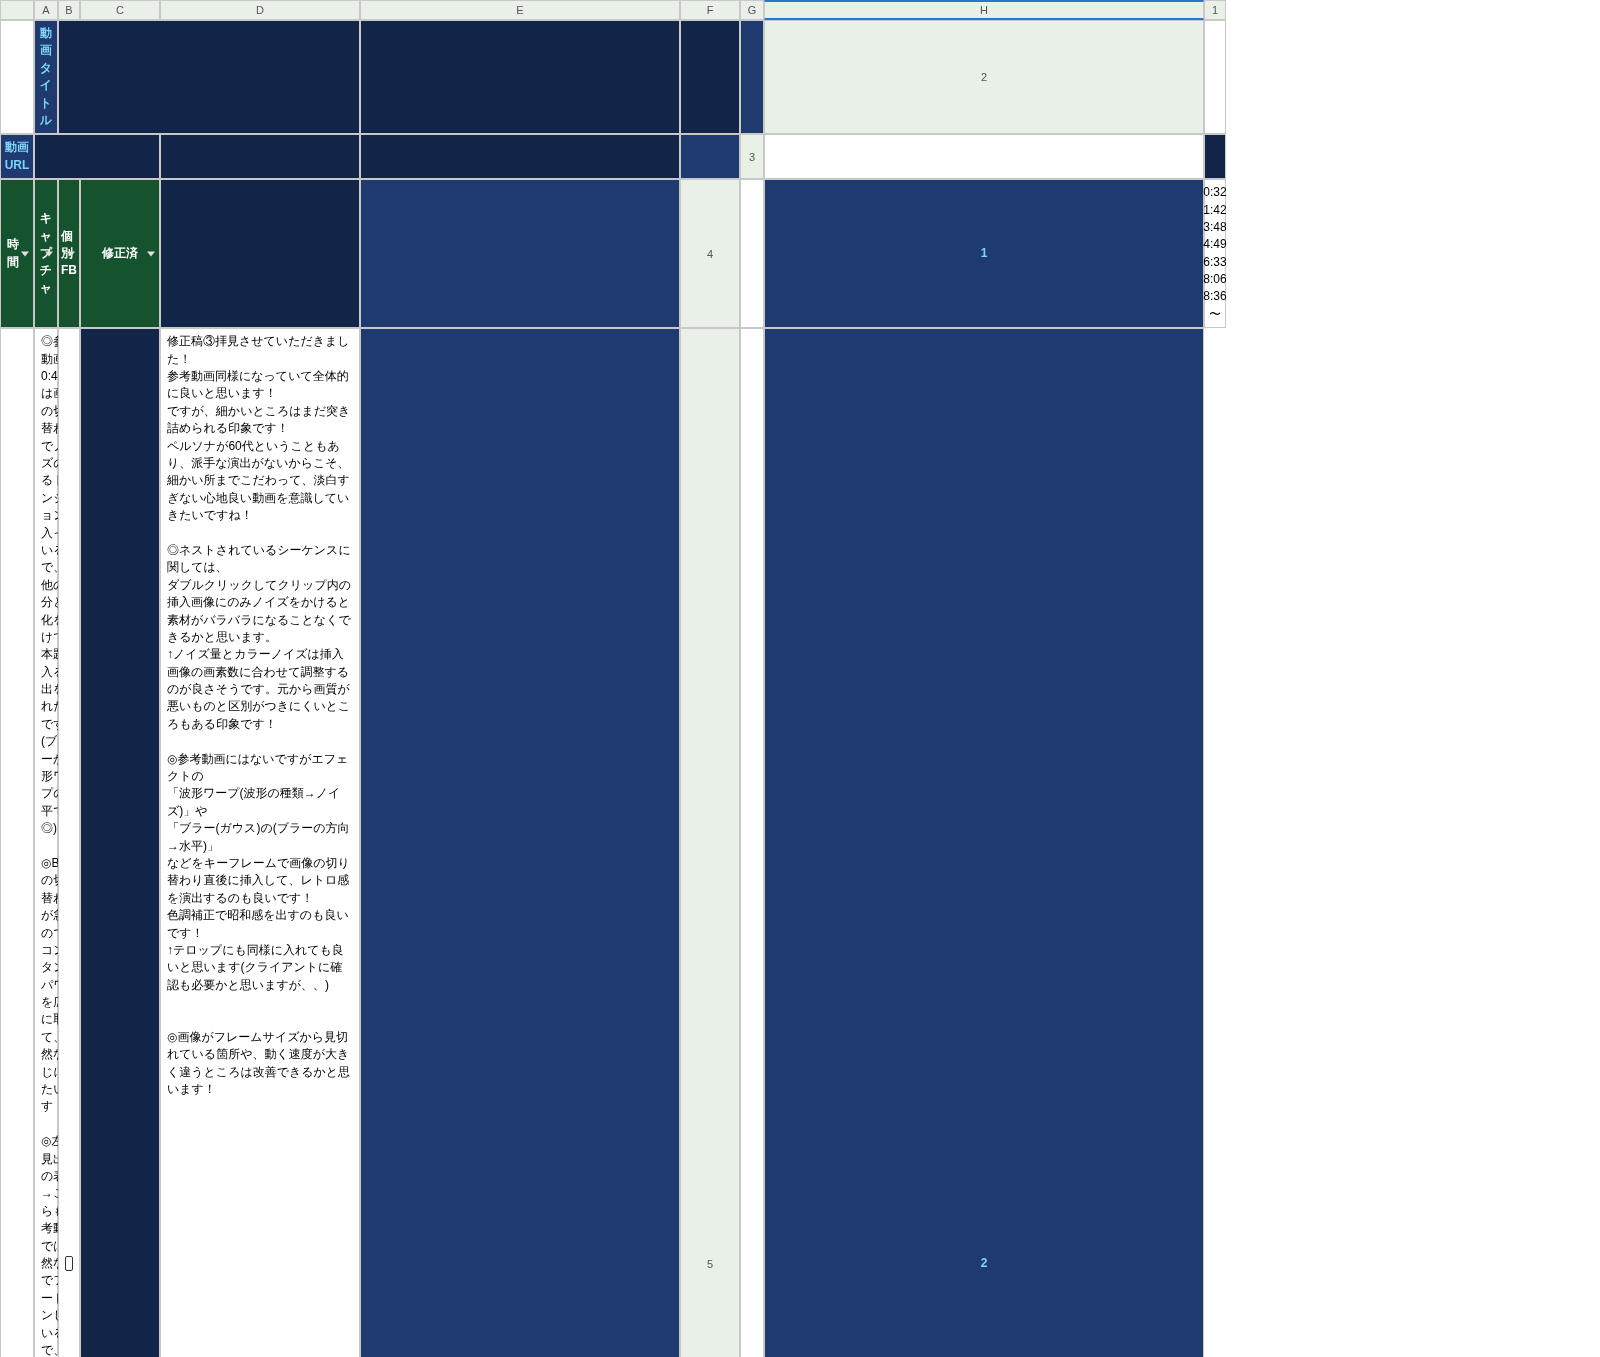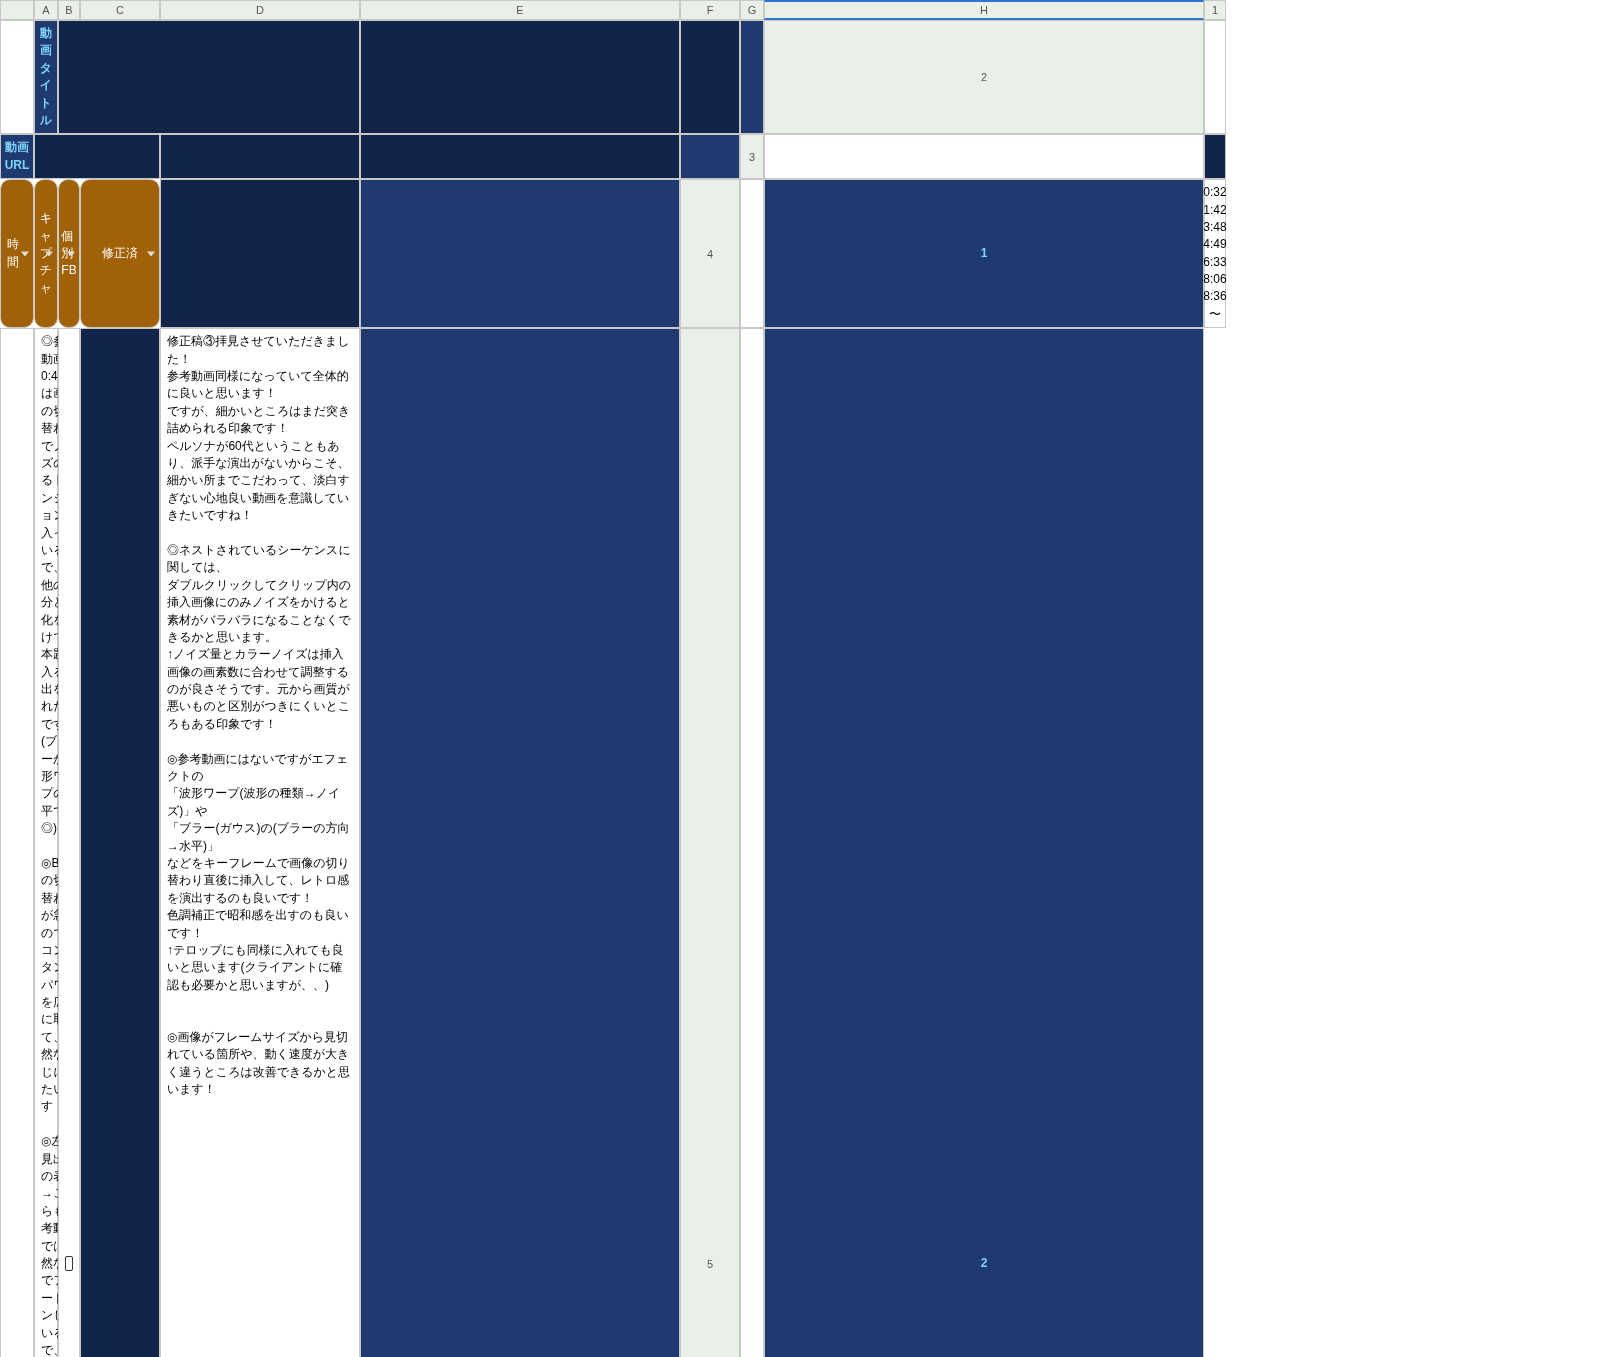--- a/index.html
+++ b/index.html
@@ -48,13 +48,12 @@
   }
   .navy-dark { background: #122448; }
   .hdr {
-    background: #a16207;
+    background: #14532d;
     color: #fff;
-    font-weight: normal;
+    font-weight: bold;
     justify-content: center;
     align-items: center;
     position: relative;
-    border-radius: 10px;
   }
   .filter-arrow {
     position: absolute;

